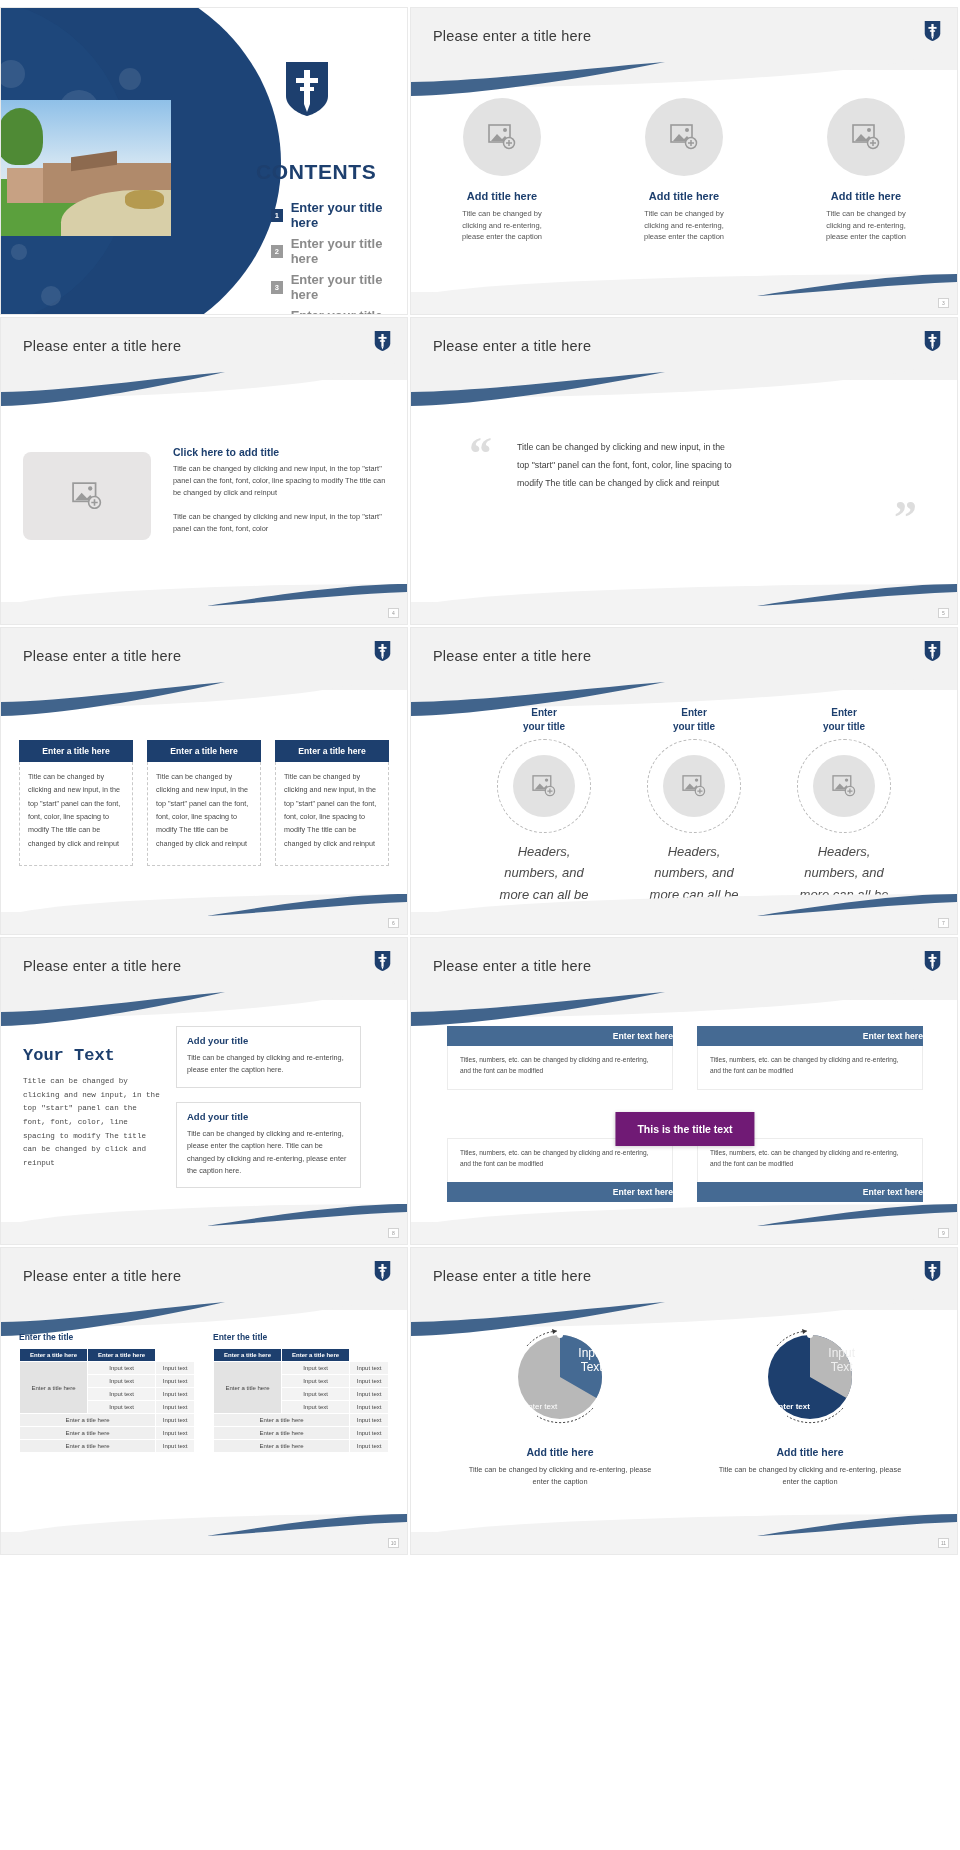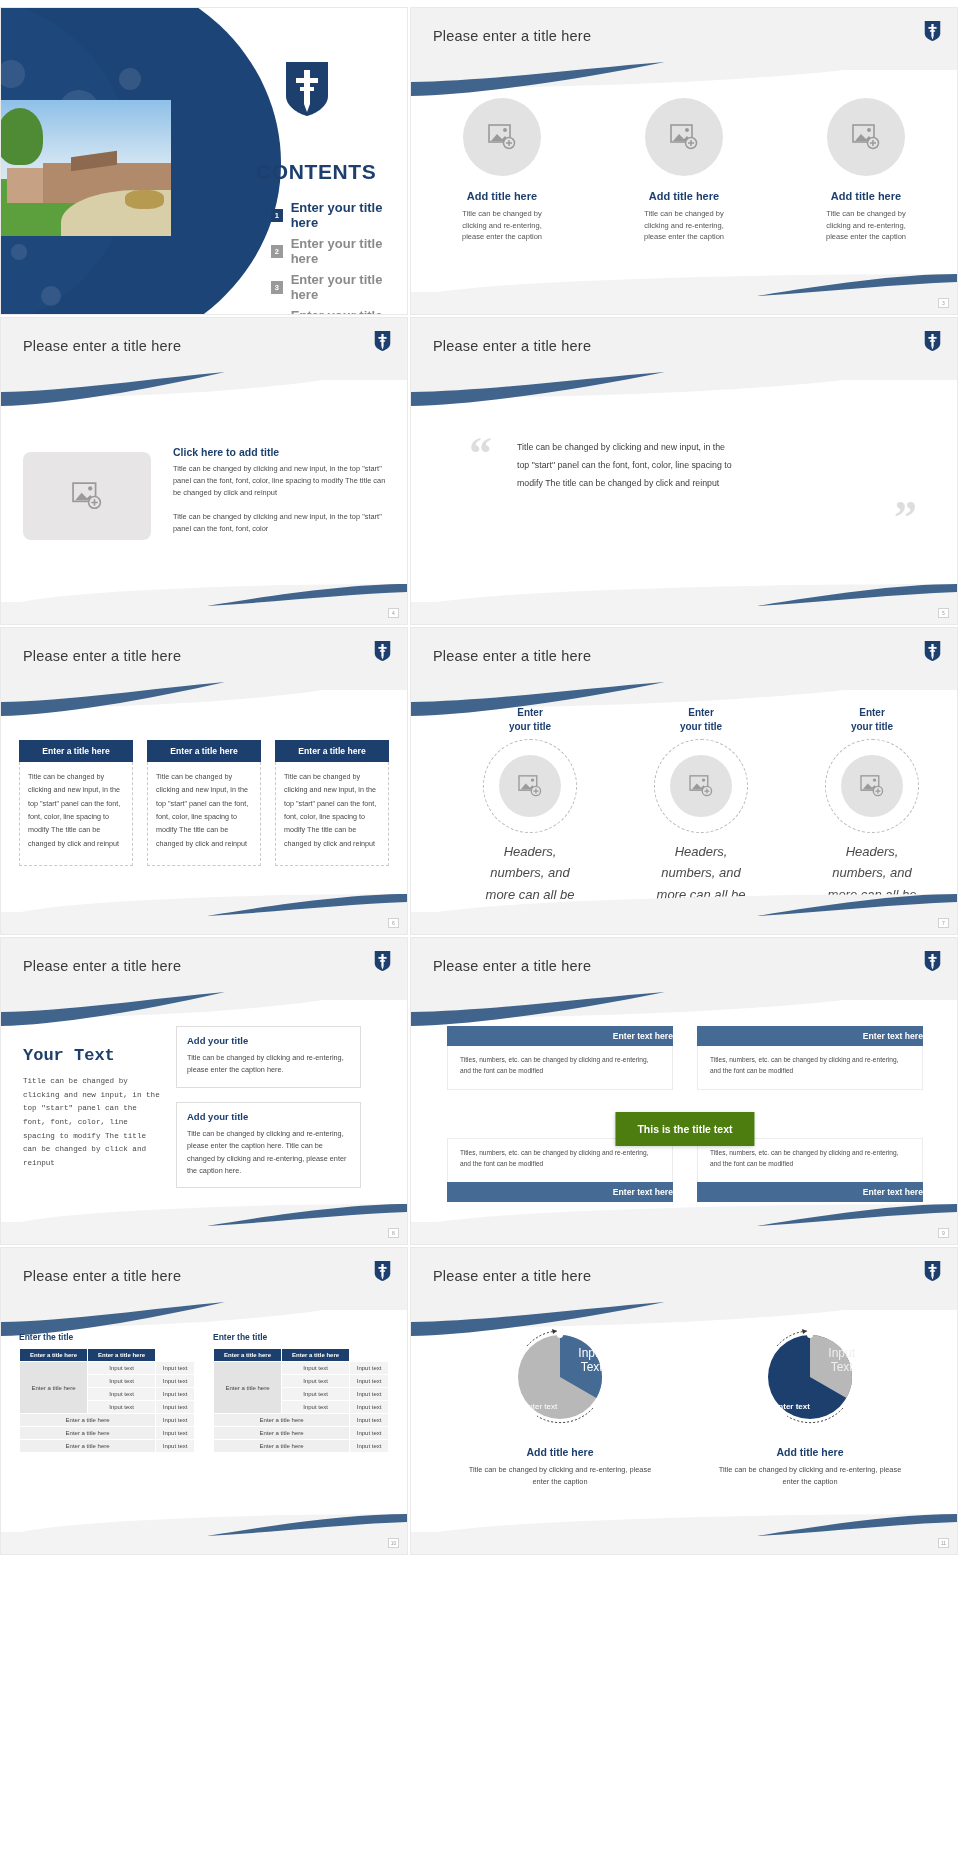--- a/index.html
+++ b/index.html
@@ -165,7 +165,7 @@
   }
 
   
-  .dash-row { position:absolute; left:44px; top:78px; width:492px; display:flex; justify-content:space-between; }
+  .dash-row { position:absolute; left:16px; top:78px; width:492px; display:flex; justify-content:flex-end; }
   .dash-col { width:150px; text-align:center; position:relative; }
   .dash-title { font-size:10px; font-weight:bold; color:#1d3f6e; line-height:1.35; margin-bottom:6px; }
   .dash-ring {

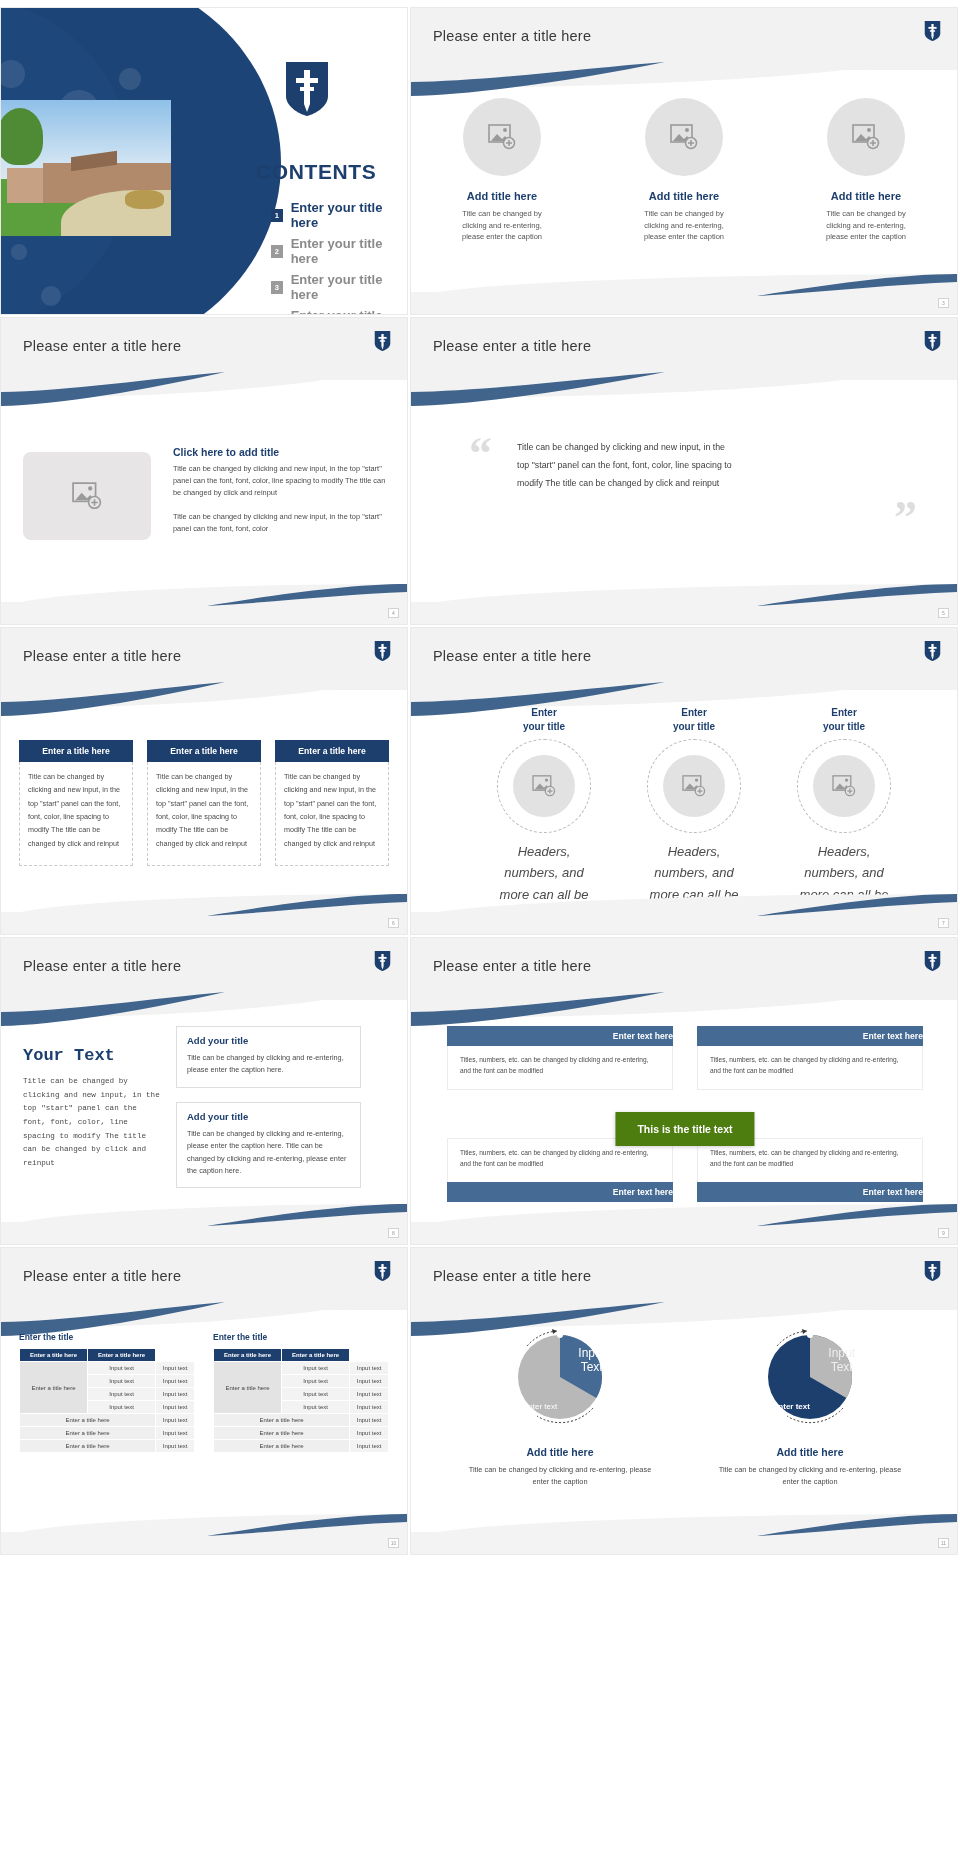--- a/index.html
+++ b/index.html
@@ -199,7 +199,7 @@
   .s8-txt.bot { border:1px solid #ececec; border-bottom:none; }
   .s8-center {
     position:absolute; left:50%; top:86px; transform:translateX(-50%);
-    background:#4d7c0f; color:#fff; font-size:10.5px; font-weight:bold;
+    background:#701a75; color:#fff; font-size:10.5px; font-weight:bold;
     padding:11px 22px; white-space:nowrap; box-shadow:0 1px 4px rgba(0,0,0,.2);
   }
   .s8-gap { height:48px; }

